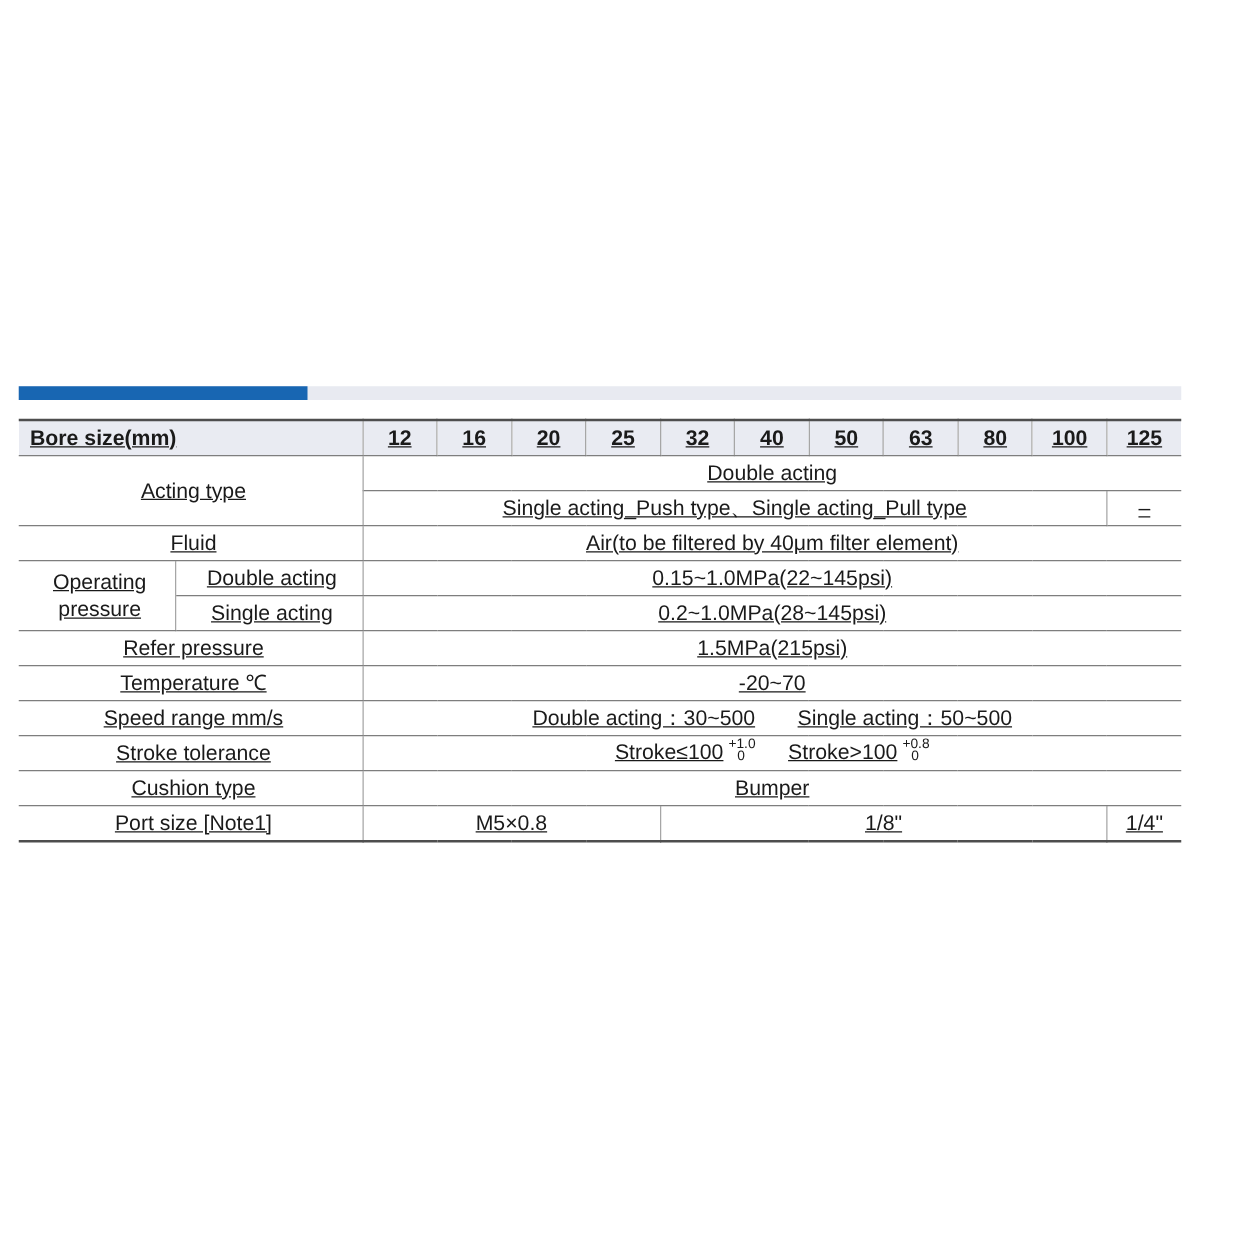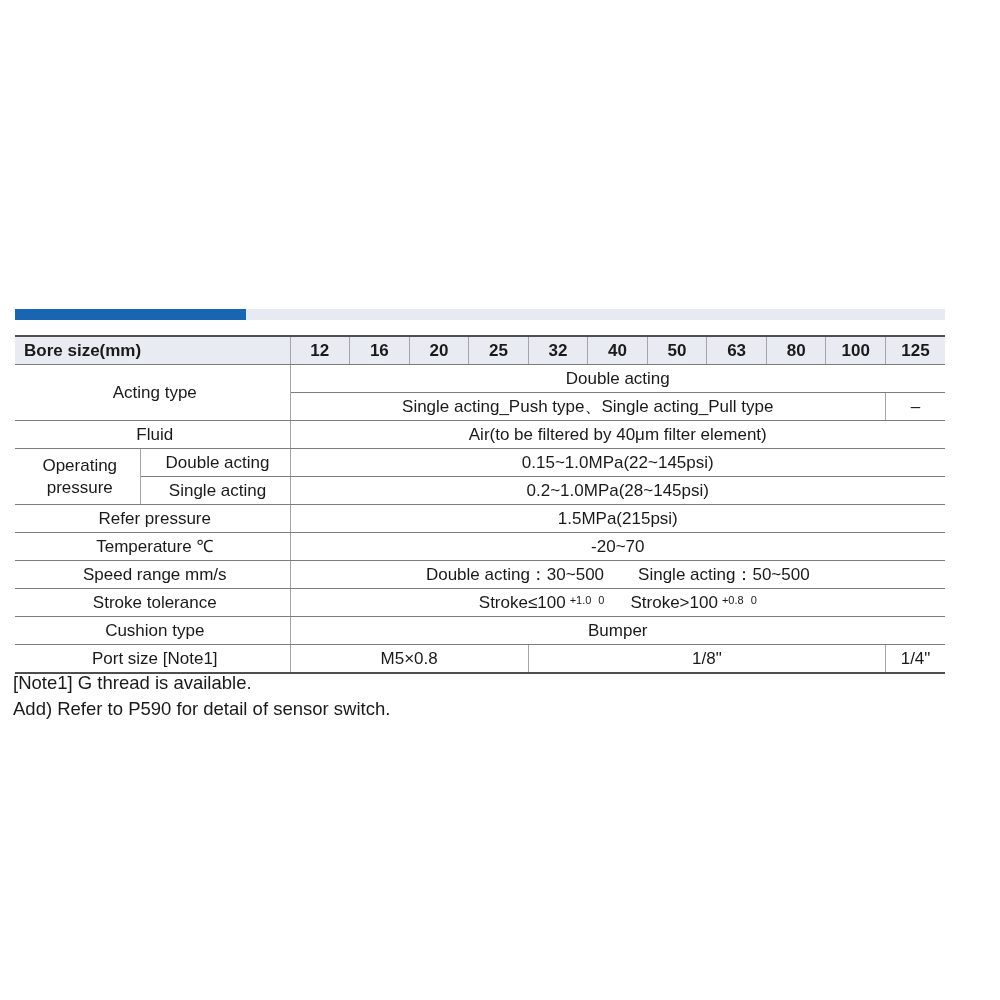--- a/index.html
+++ b/index.html
@@ -63,6 +63,7 @@
     vertical-align: middle;
     overflow: hidden;
     white-space: nowrap;
+    text-decoration: underline;
   }
   table.spec tr td:first-child { border-left: none; }
   table.spec tr td:last-child  { border-right: none; }

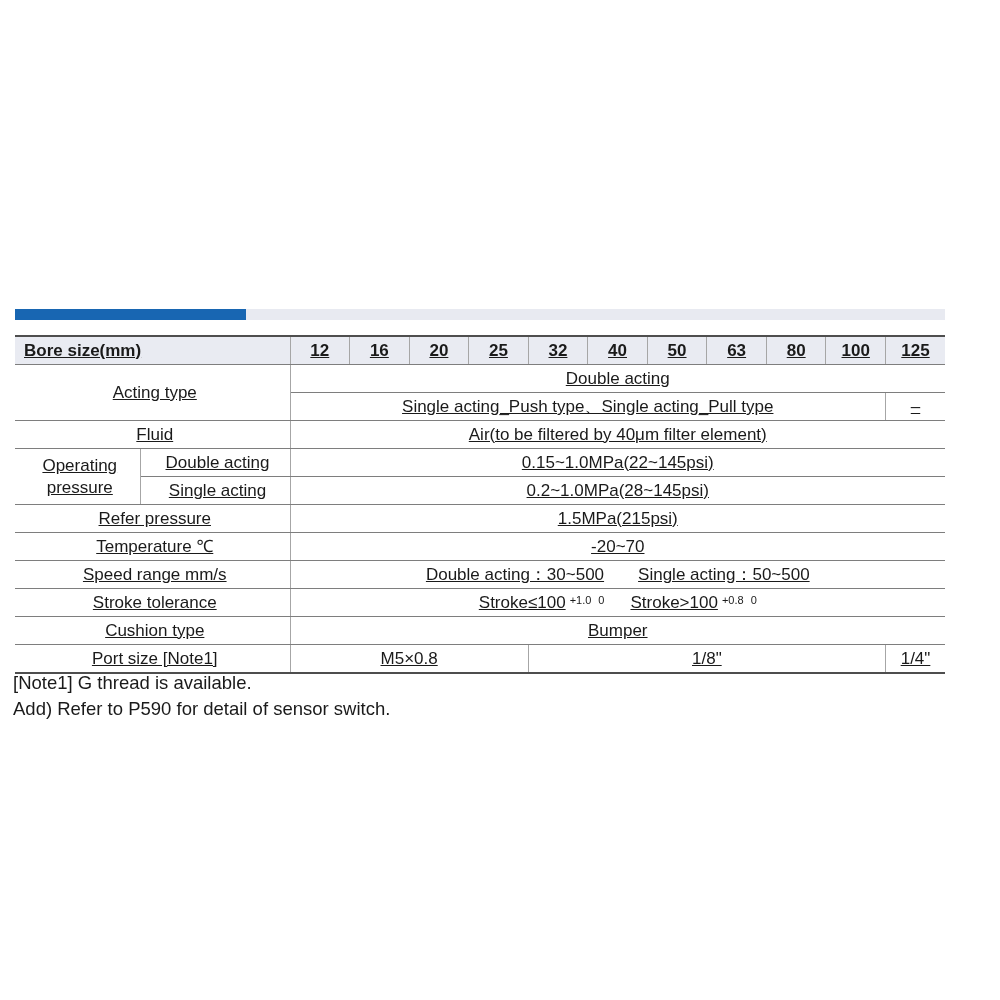--- a/index.html
+++ b/index.html
@@ -85,7 +85,7 @@
 
   .tol {
     display: inline-flex;
-    flex-direction: row;
+    flex-direction: column;
     font-size: 11px;
     line-height: 10px;
     text-align: left;

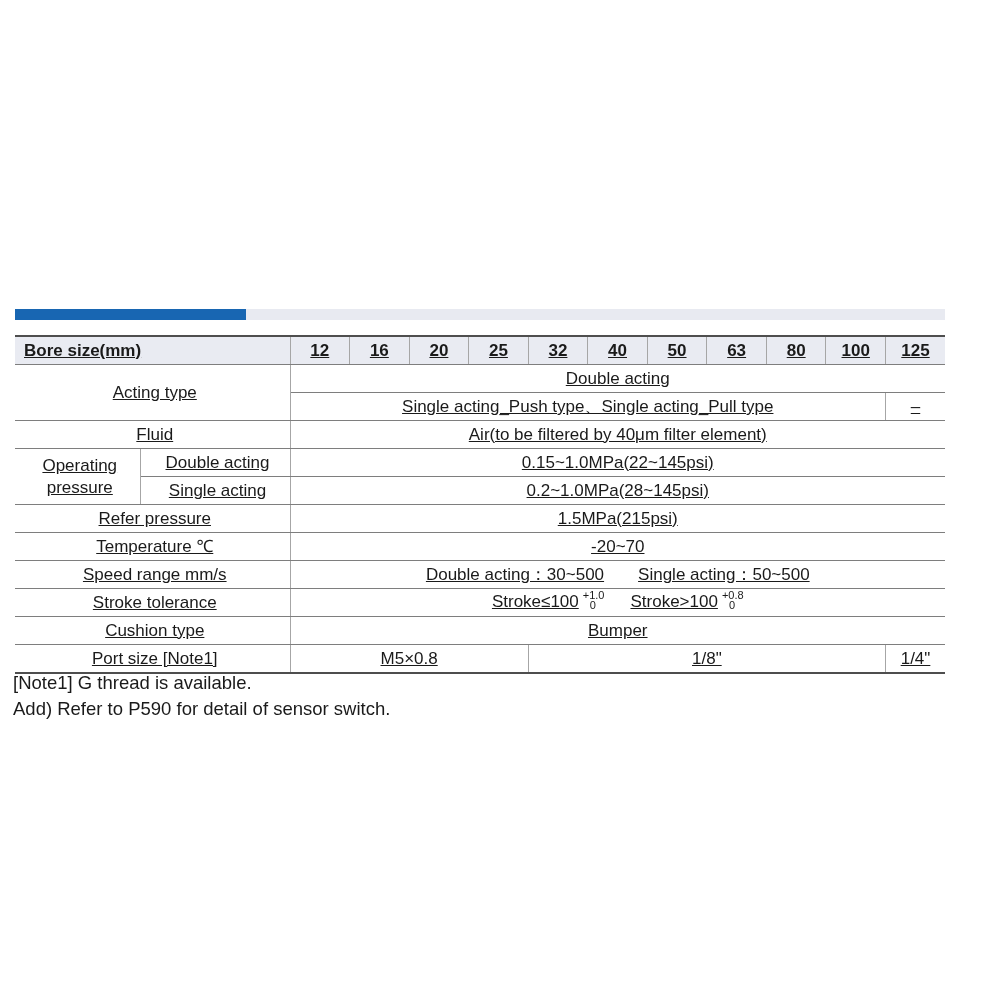--- a/index.html
+++ b/index.html
@@ -219,10 +219,6 @@
   </tbody>
     </table>
 
-  <div class="notes">
-    <div>[Note1] G thread is available.</div>
-    <div>Add) Refer to P590 for detail of sensor switch.</div>
-  </div>
 
 </div>
 

